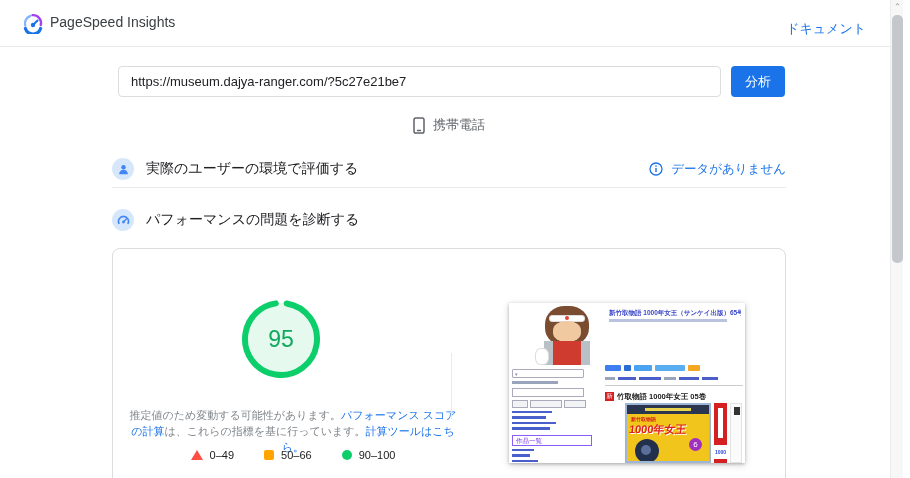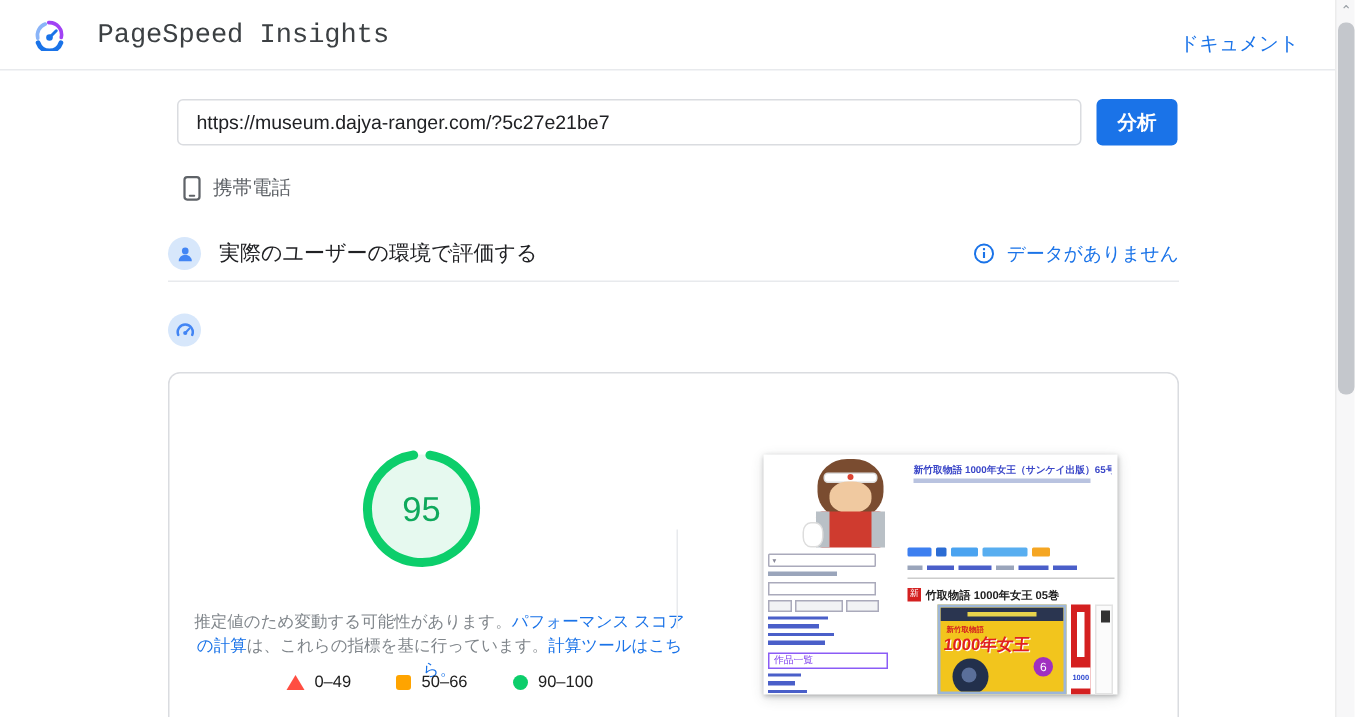--- a/index.html
+++ b/index.html
@@ -12,7 +12,7 @@
   
   .header { position:absolute; top:0; left:0; width:896px; height:47px; background:#fff; border-bottom:1px solid #e8eaed; }
   .logo { position:absolute; left:22px; top:12px; width:22px; height:22px; }
-  .app-title { position:absolute; left:65px; top:14px; font-size:18px; color:#3c4043;font-family:Liberation Mono, monospace; }
+  .app-title { position:absolute; left:50px; top:14px; font-size:14px; color:#3c4043; }
   .doc-link { position:absolute; right:30px; top:20px; font-size:13px; color:#1a73e8; text-decoration:none; cursor:pointer; }
   
   .url-input { position:absolute; left:118px; top:66px; width:603px; height:31px; border:1px solid #dadce0; border-radius:4px; padding:0 12px; font-size:13px; color:#202124; font-family:inherit; outline:none; }

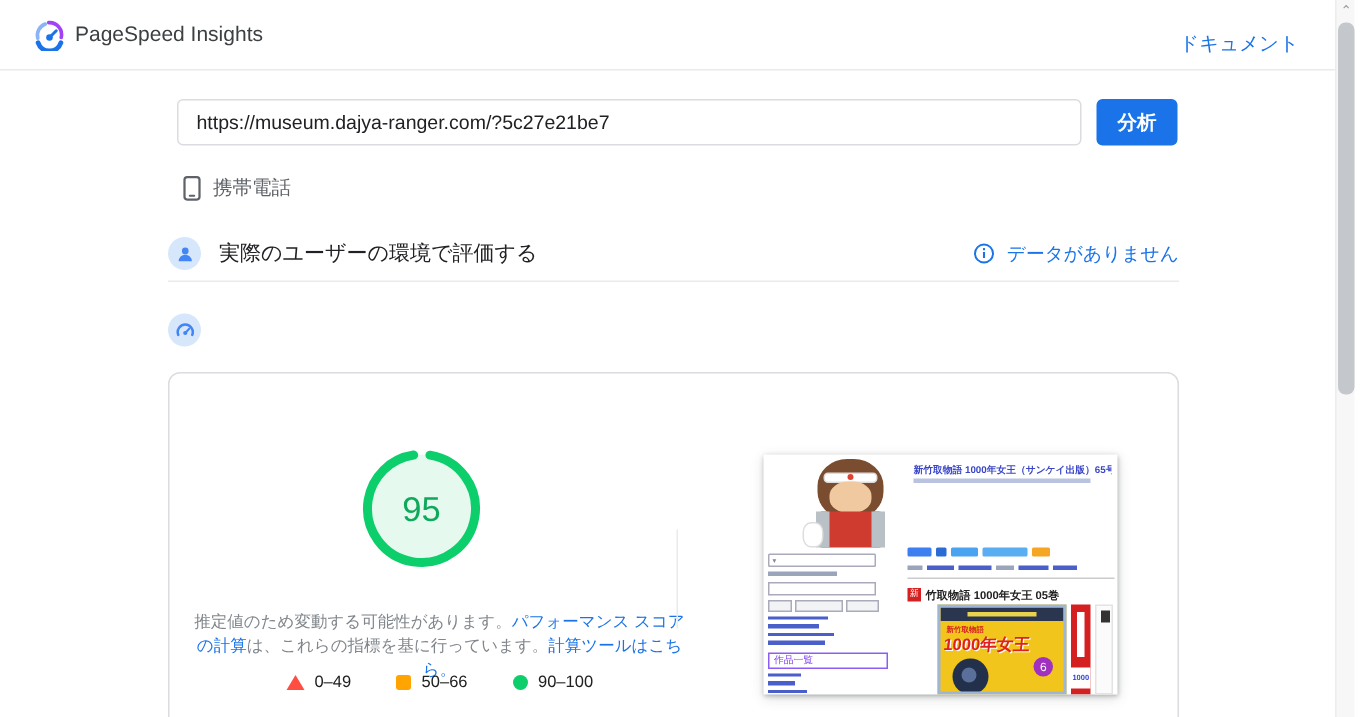--- a/index.html
+++ b/index.html
@@ -16,7 +16,7 @@
   .doc-link { position:absolute; right:30px; top:20px; font-size:13px; color:#1a73e8; text-decoration:none; cursor:pointer; }
   
   .url-input { position:absolute; left:118px; top:66px; width:603px; height:31px; border:1px solid #dadce0; border-radius:4px; padding:0 12px; font-size:13px; color:#202124; font-family:inherit; outline:none; }
-  .analyze-btn { position:absolute; left:731px; top:66px; width:54px; height:31px; background:#1a73e8; color:#fff; border:none; border-radius:4px; font-size:13px; font-family:inherit; cursor:pointer;font-weight:bold; }
+  .analyze-btn { position:absolute; left:731px; top:66px; width:54px; height:31px; background:#1a73e8; color:#fff; border:none; border-radius:4px; font-size:13px; font-family:inherit; cursor:pointer; }
   
   .tabs { position:absolute; left:112px; top:112px; width:674px; display:flex; gap:24px; }
   .tab { display:inline-flex; align-items:center; gap:8px; padding:4px 10px 8px 10px; font-size:13px; color:#5f6368; cursor:pointer; }

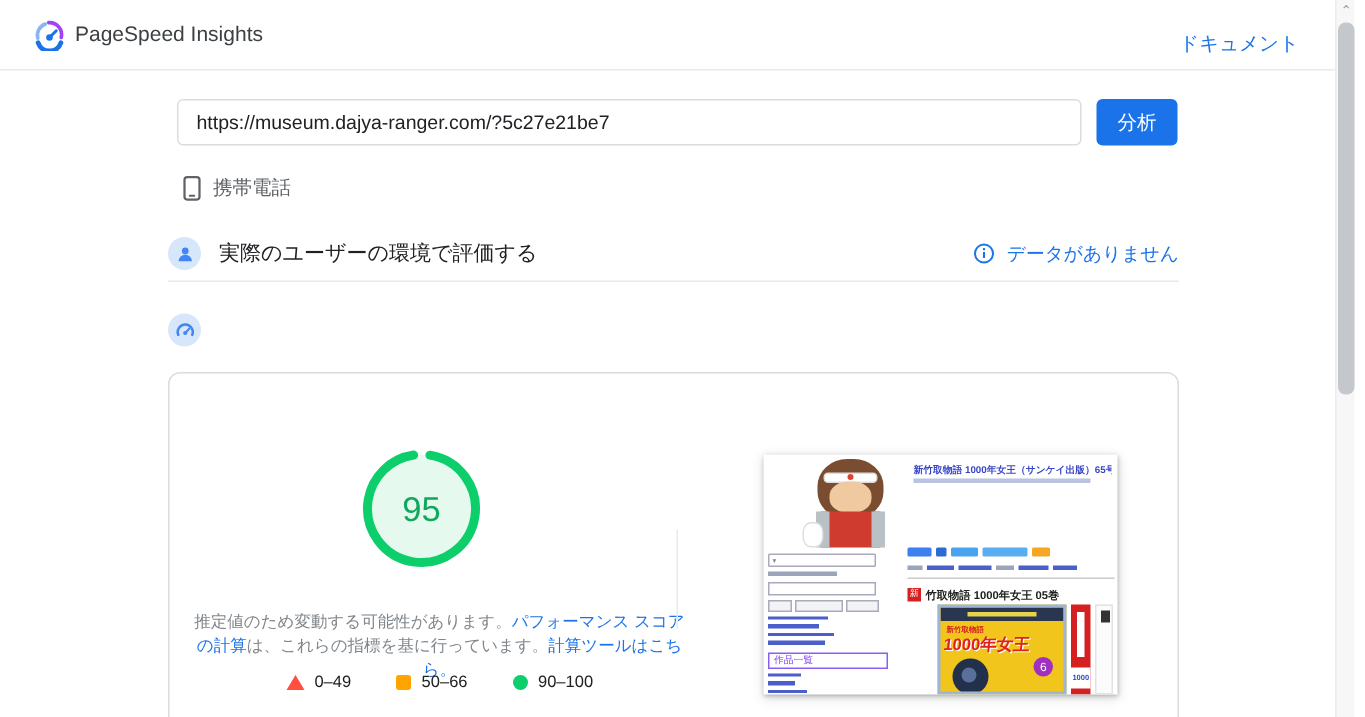--- a/index.html
+++ b/index.html
@@ -18,7 +18,7 @@
   .url-input { position:absolute; left:118px; top:66px; width:603px; height:31px; border:1px solid #dadce0; border-radius:4px; padding:0 12px; font-size:13px; color:#202124; font-family:inherit; outline:none; }
   .analyze-btn { position:absolute; left:731px; top:66px; width:54px; height:31px; background:#1a73e8; color:#fff; border:none; border-radius:4px; font-size:13px; font-family:inherit; cursor:pointer; }
   
-  .tabs { position:absolute; left:112px; top:112px; width:674px; display:flex; gap:24px; }
+  .tabs { position:absolute; left:112px; top:112px; width:674px; display:flex; justify-content:center; gap:24px; }
   .tab { display:inline-flex; align-items:center; gap:8px; padding:4px 10px 8px 10px; font-size:13px; color:#5f6368; cursor:pointer; }
   .tab.active { color:#1a73e8; font-weight:bold; border-bottom:3px solid #1a73e8; border-radius:0 0 0 0; }
   

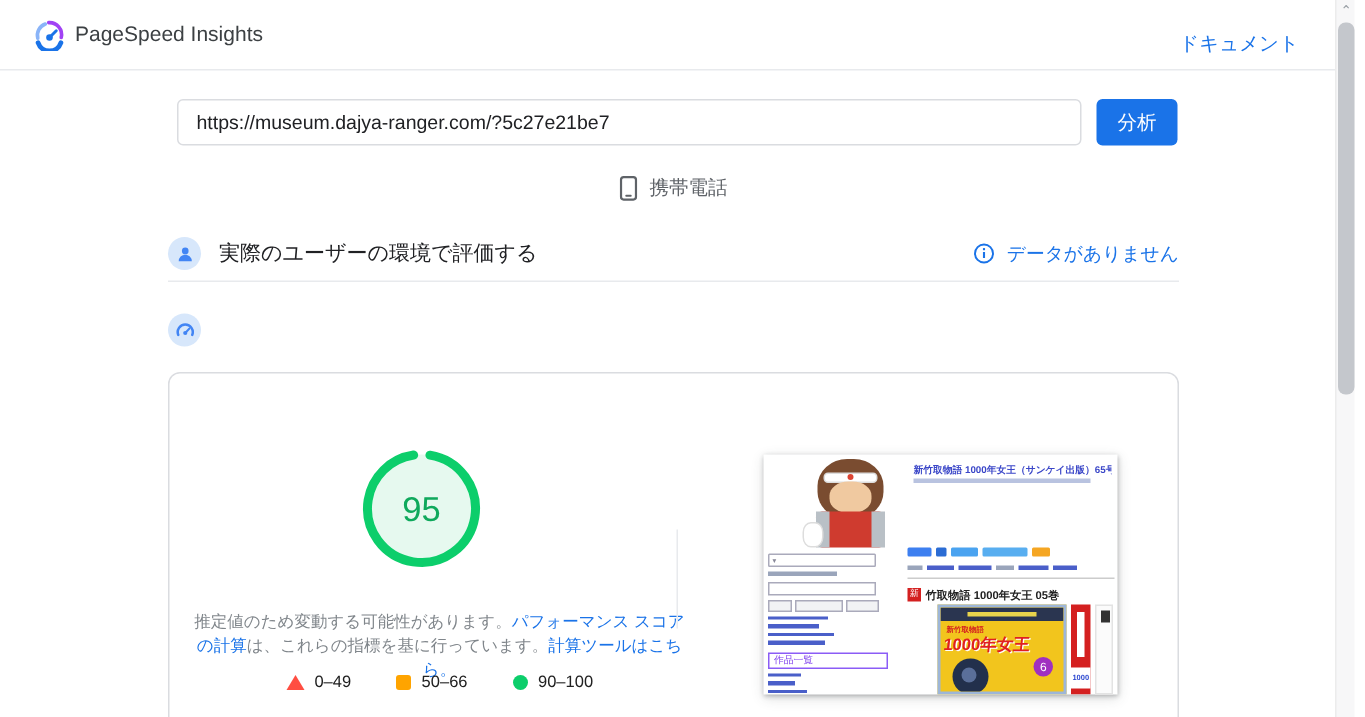--- a/index.html
+++ b/index.html
@@ -147,6 +147,7 @@
       <path d="M7 8.6 L10 5.4" stroke="#4285f4" stroke-width="1.4" stroke-linecap="round"></path>
     </svg>
   </span>
+  <span class="sec-title">パフォーマンスの問題を診断する</span>
 </div>
 
 <div class="card">

